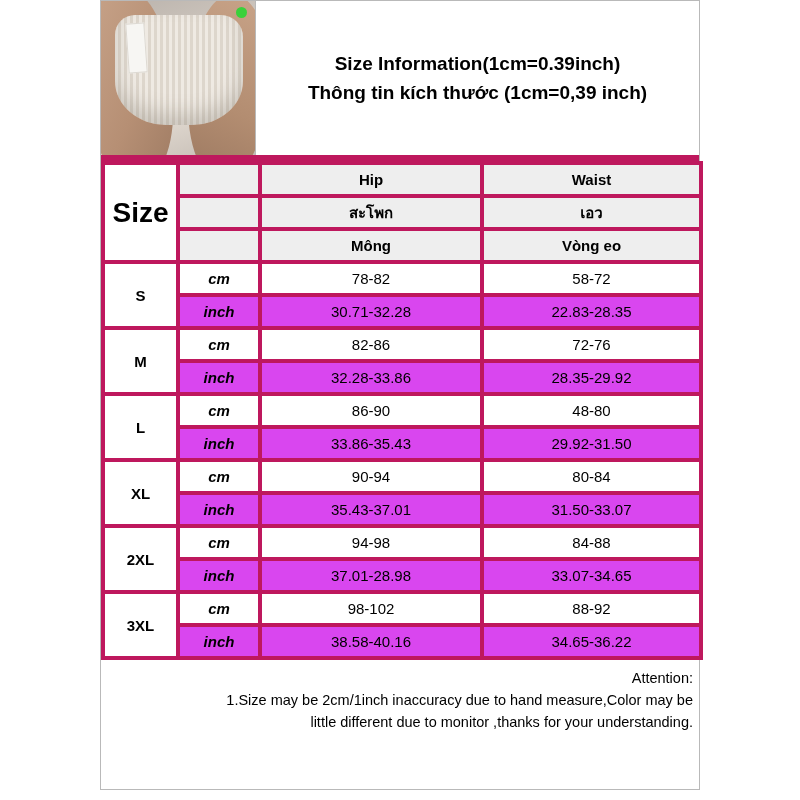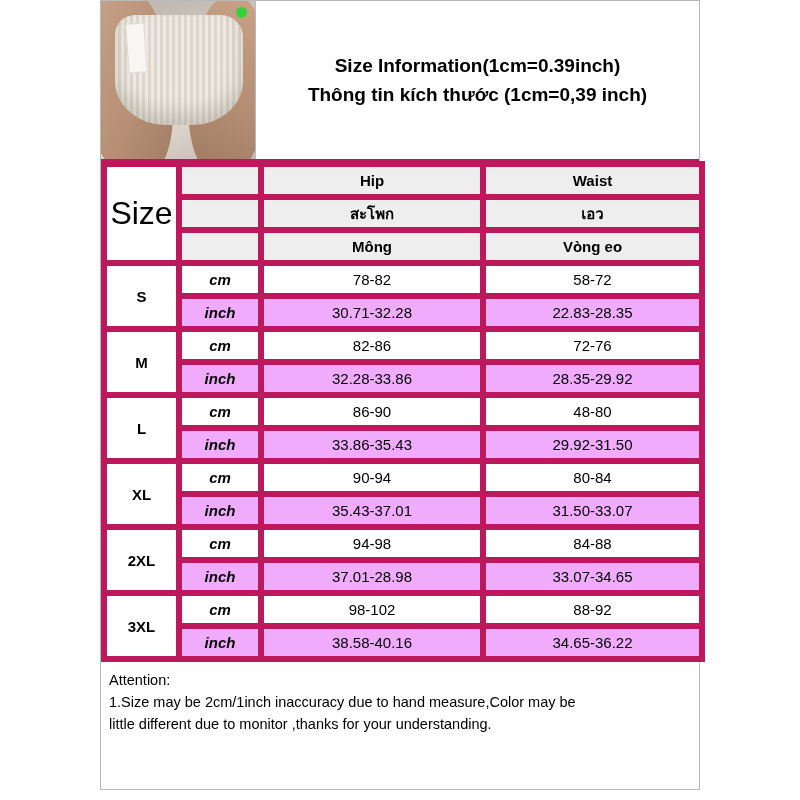--- a/index.html
+++ b/index.html
@@ -35,7 +35,7 @@
   .header {
     display: flex;
     height: 160px;
-    border-bottom: 2px solid #be185d;
+    border-bottom: 6px solid #be185d;
     box-sizing: border-box;
   }
   .header-photo {

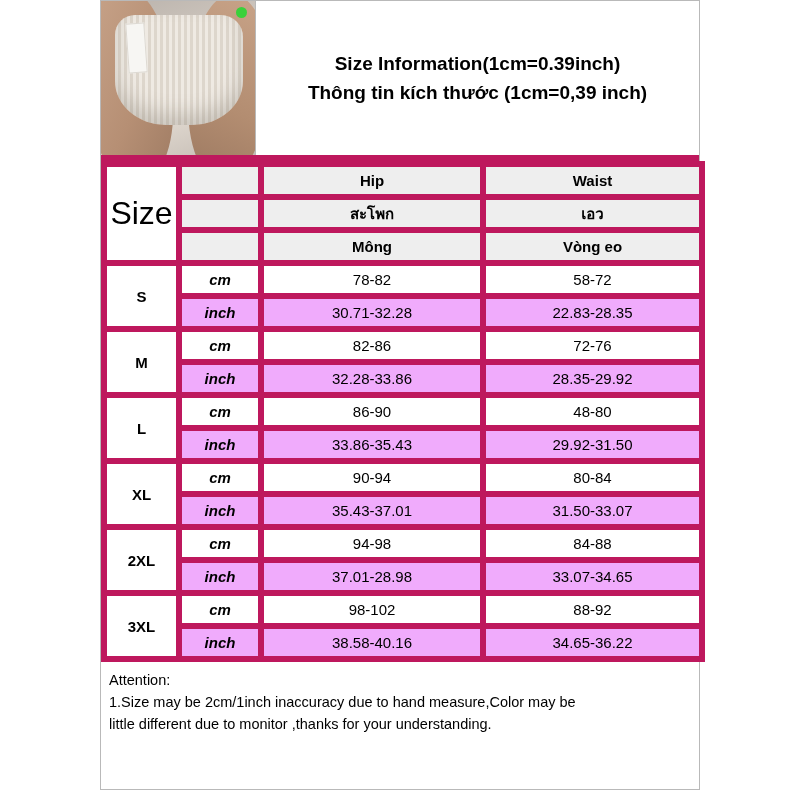--- a/index.html
+++ b/index.html
@@ -127,7 +127,7 @@
     table-layout: fixed;
   }
   table.size-table td {
-    border: 6px solid #be185d;
+    border: 4px solid #be185d;
     text-align: center;
     vertical-align: middle;
     font-size: 15px;

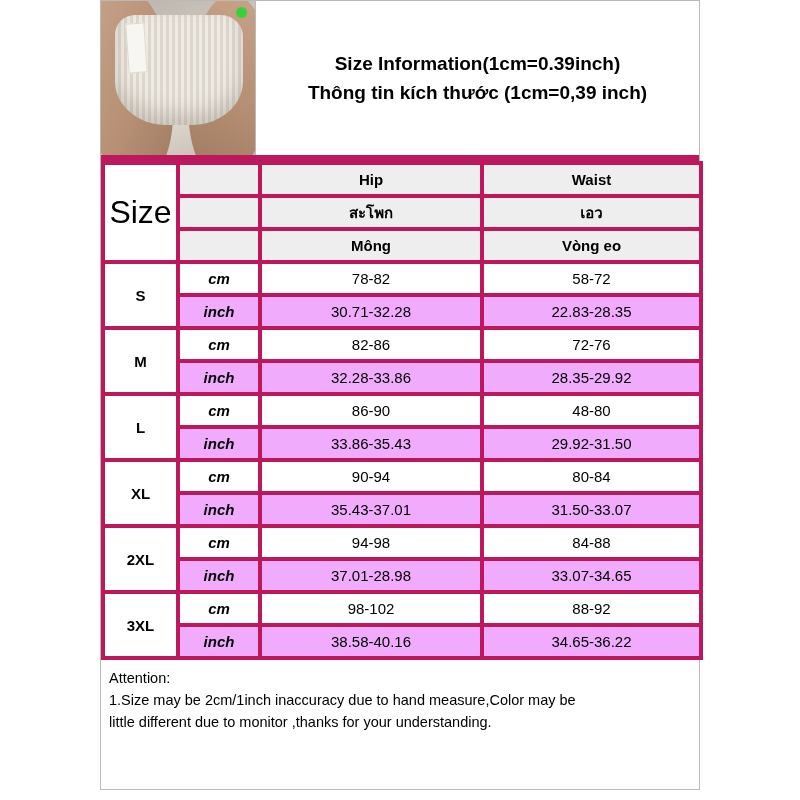--- a/index.html
+++ b/index.html
@@ -149,8 +149,8 @@
     font-size: 17px;
   }
   .size-word {
-    font-size: 32px;
-    font-weight: normal;
+    font-size: 28px;
+    font-weight: bold;
   }
   .unit-cell {
     font-weight: bold;

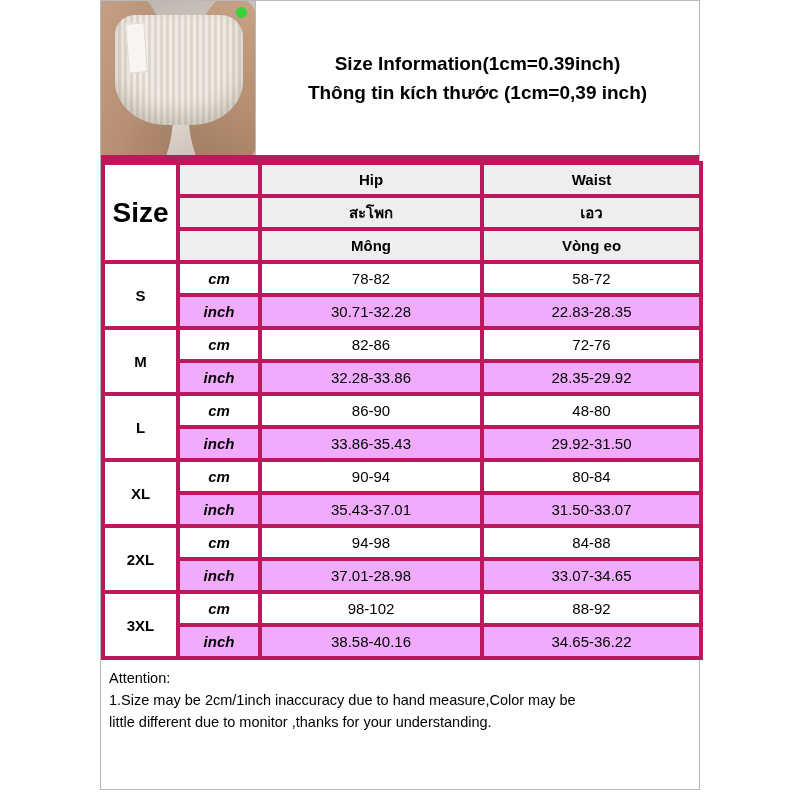--- a/index.html
+++ b/index.html
@@ -157,7 +157,7 @@
     font-style: italic;
   }
   .row-shade td {
-    background: #f0abfc;
+    background: #d946ef;
   }
   .val-cell {
     font-size: 15px;

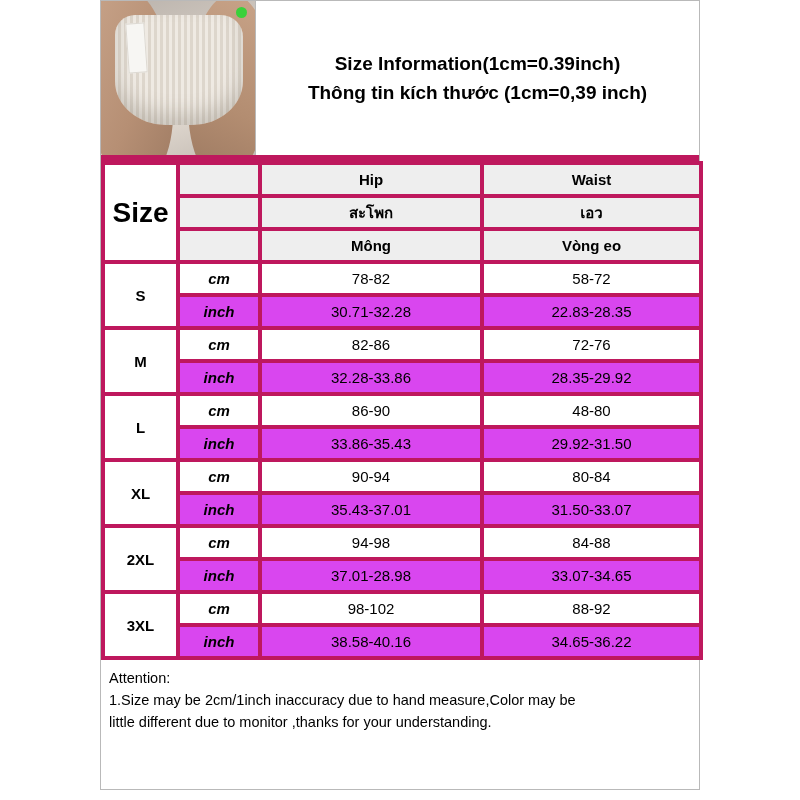--- a/index.html
+++ b/index.html
@@ -175,6 +175,7 @@
   }
   .attention p {
     margin: 0;
+    text-align: right;
   }
 </style>
 </head>

